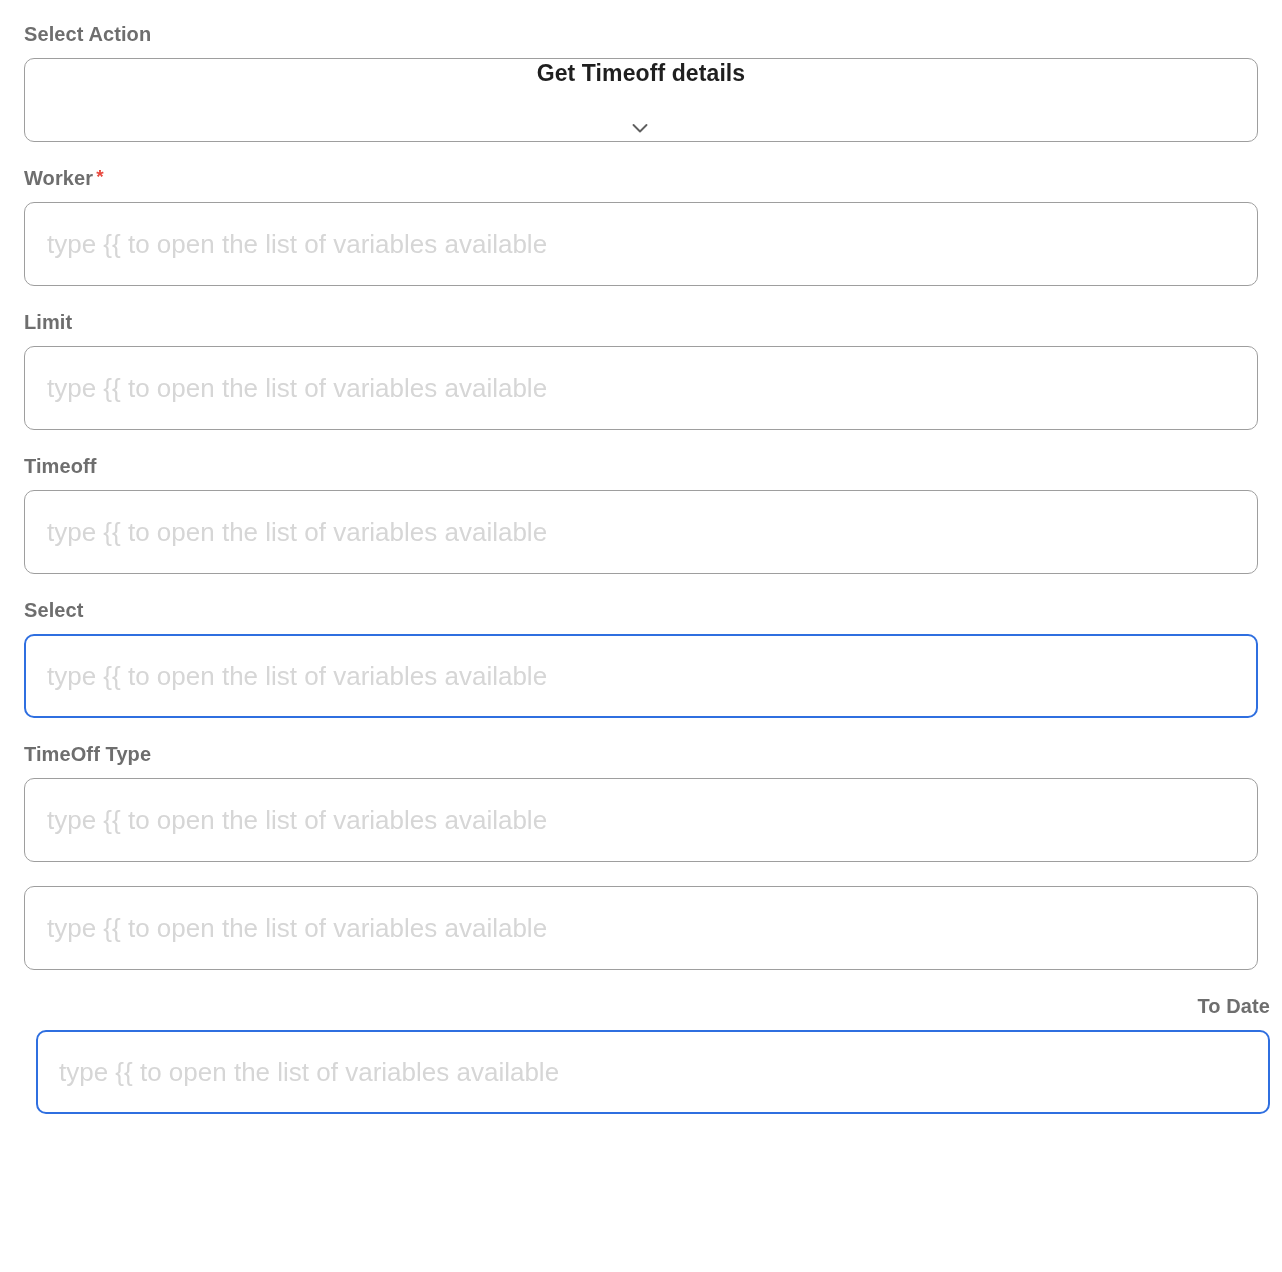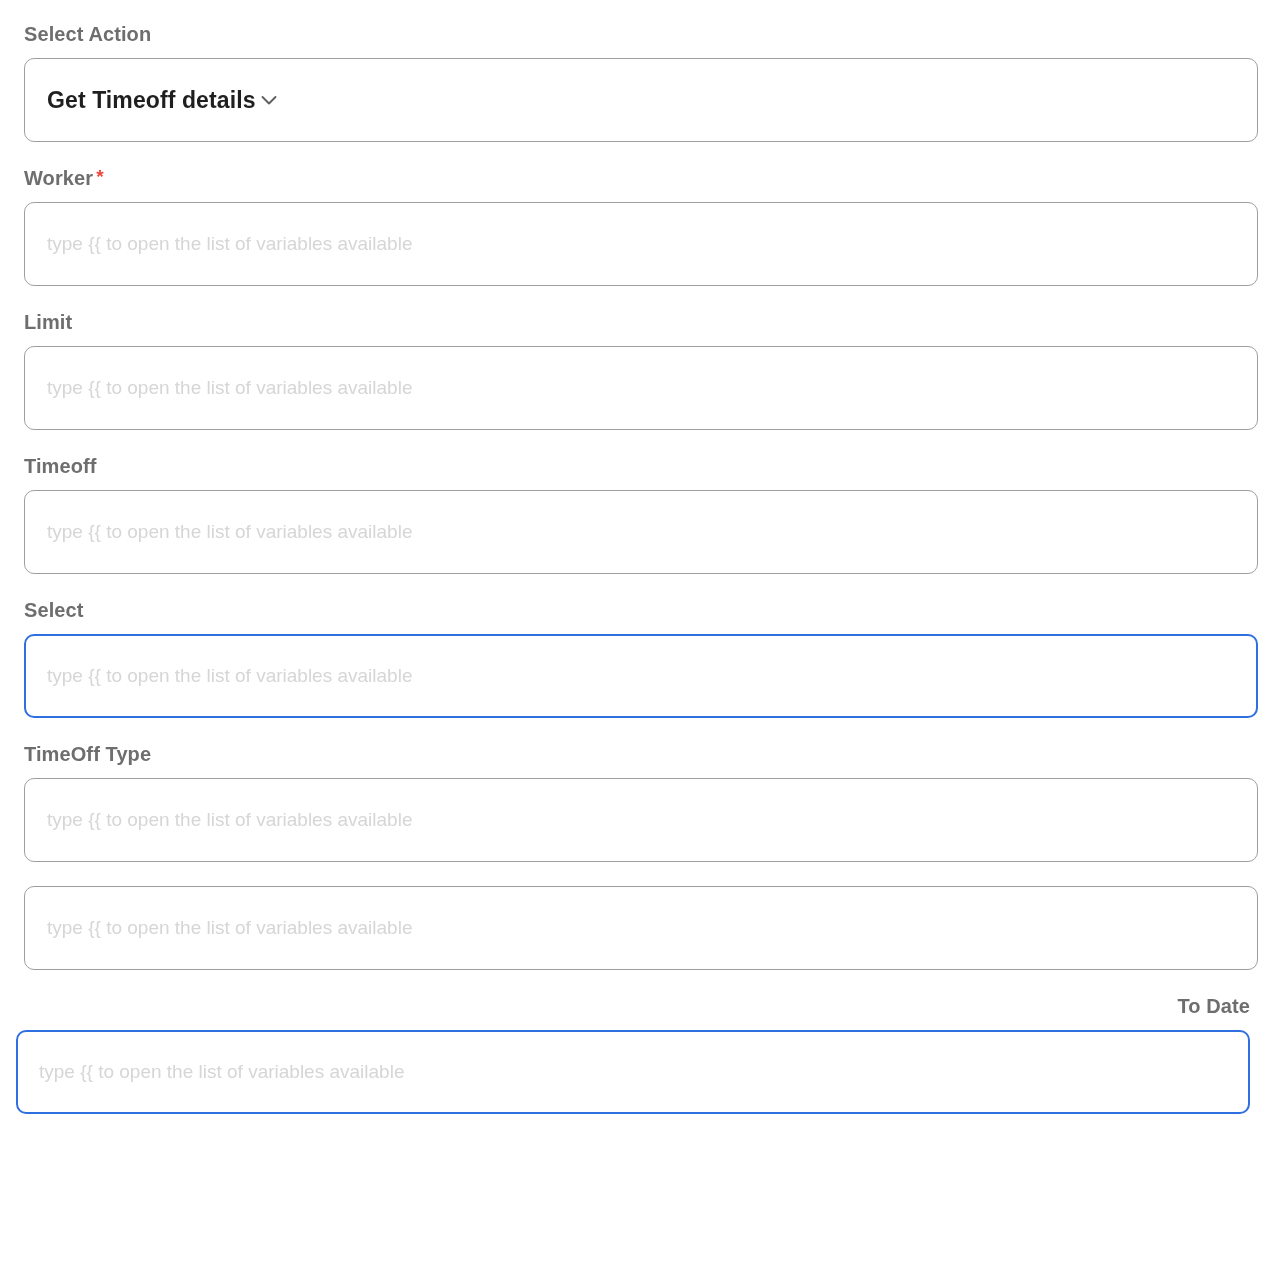--- a/index.html
+++ b/index.html
@@ -15,7 +15,7 @@
 
   .form-panel {
     width: 1282px;
-    padding: 22px 32px 0 24px;
+    padding: 22px 12px 0 24px;
     display: flex;
     flex-direction: column;
   }

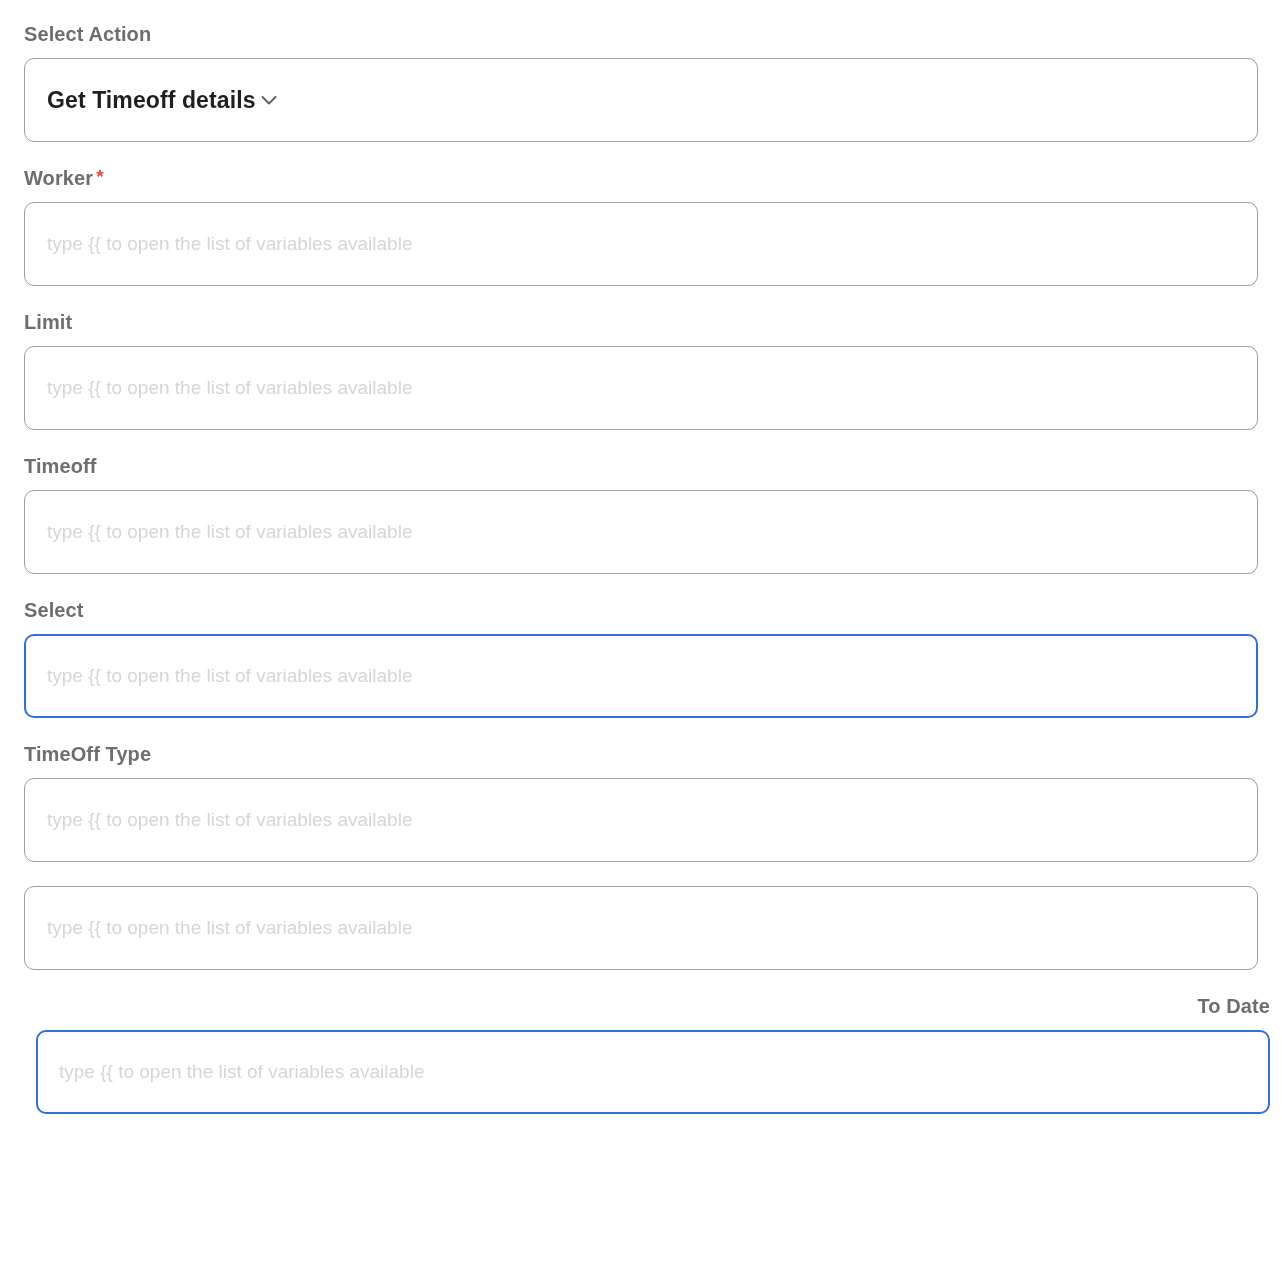--- a/index.html
+++ b/index.html
@@ -86,6 +86,8 @@
 
   
   .select-control {
+    justify-content: space-between;
+    flex-direction: column;
   }
 
   .select-value {

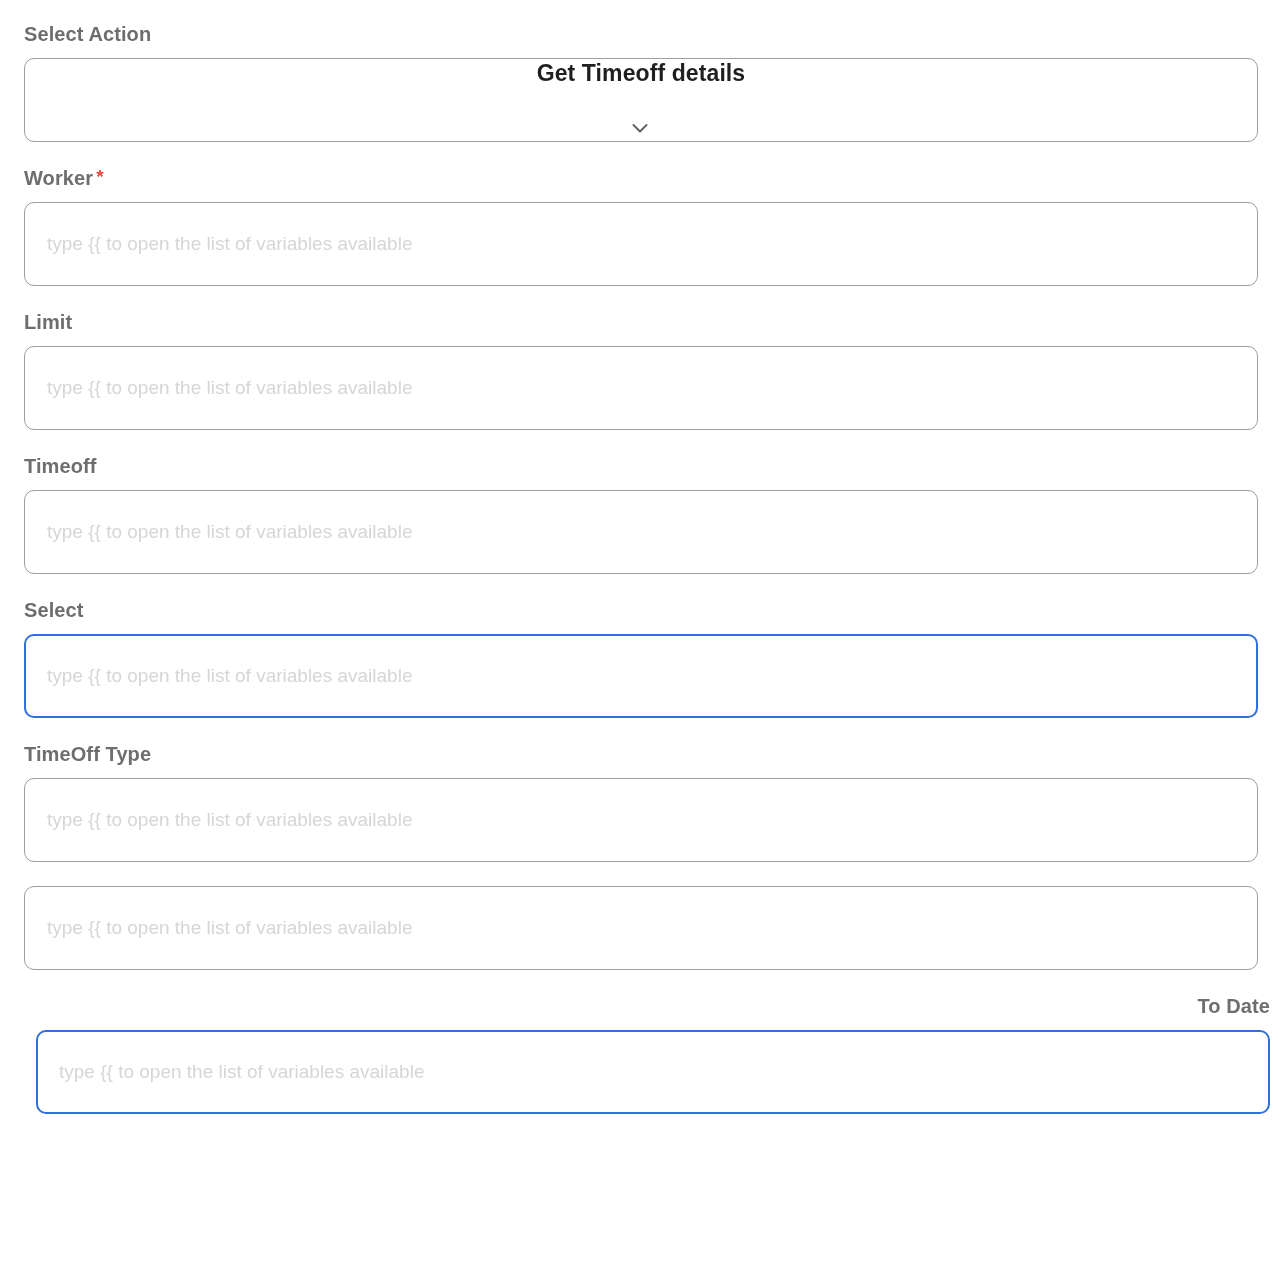--- a/index.html
+++ b/index.html
@@ -73,7 +73,7 @@
     outline: none;
     background: transparent;
     font-family: "Liberation Sans", "DejaVu Sans", sans-serif;
-    font-size: 19px;
+    font-size: 26px;
     line-height: 28px;
     color: #ef4444;
     padding: 0;

